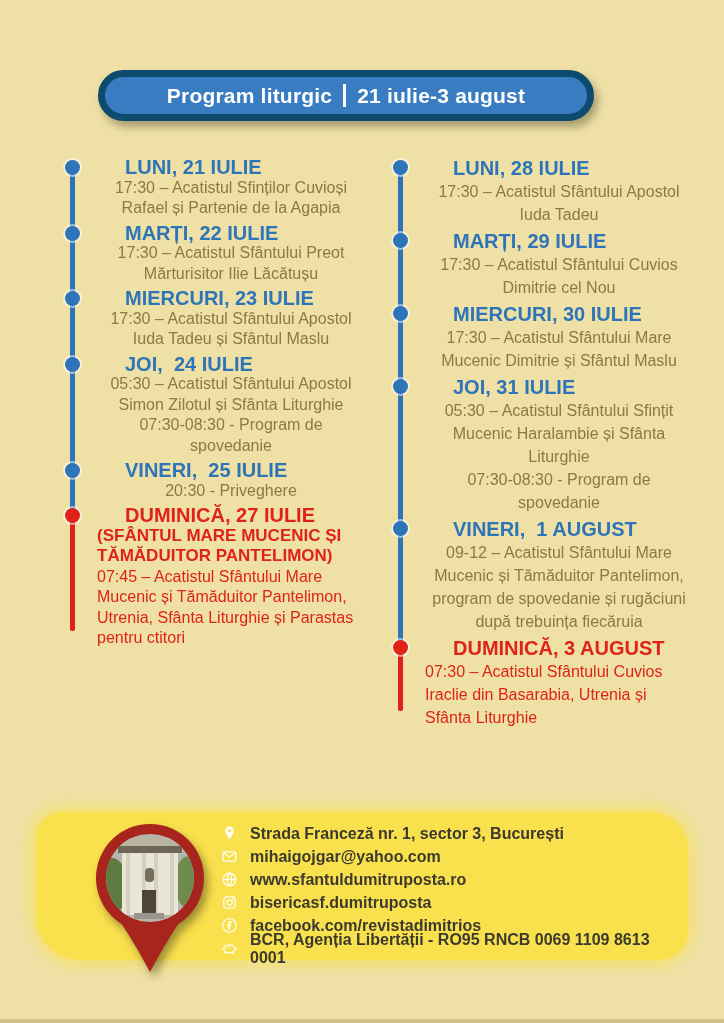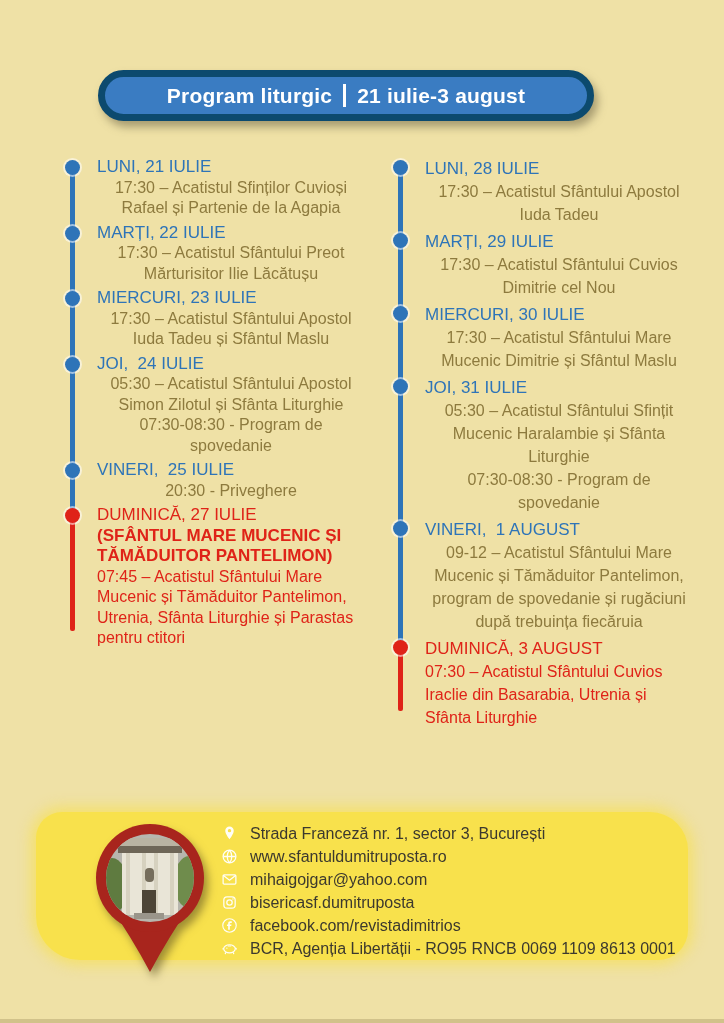--- a/index.html
+++ b/index.html
@@ -32,7 +32,7 @@
   .entry:last-child .tline{height:calc(100% - 28px);}
   .entry .dot{position:absolute;left:0;top:3px;width:15px;height:15px;border-radius:50%;z-index:2;
     box-shadow:0 0 0 2px rgba(255,255,255,.55);}
-  .entry .day{font-weight:normal;font-size:17px;white-space:pre-wrap;}
+  .entry .day{font-weight:bold;font-size:20px;white-space:pre-wrap;margin-left:28px;}
   .entry .subtitle{font-weight:bold;font-size:17px;}
   .entry .line{font-size:16px;}
   .entry.blue .day{color:var(--heading-blue,#2e74b8);}

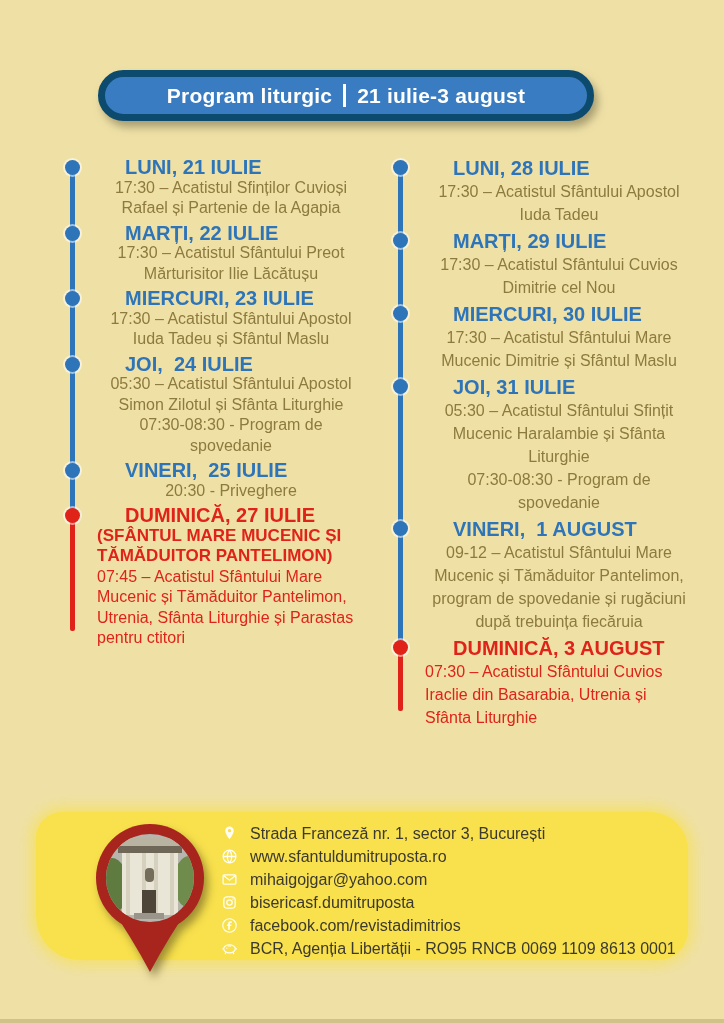--- a/index.html
+++ b/index.html
@@ -49,7 +49,7 @@
     box-shadow:0 0 14px 5px rgba(248,225,76,.65);
     z-index:1;
   }
-  .rows{position:absolute;left:185px;top:10px;right:8px;}
+  .rows{position:absolute;left:185px;top:10px;right:8px;font-weight:bold;}
   .contact-row{display:flex;align-items:center;height:23px;color:var(--footer-text,#3c392e);font-size:16px;}
   .contact-row .cicon{width:17px;height:17px;margin-right:12px;color:rgba(255,255,255,.95);flex:0 0 17px;display:inline-flex;}
   .contact-row .cicon svg{width:17px;height:17px;}

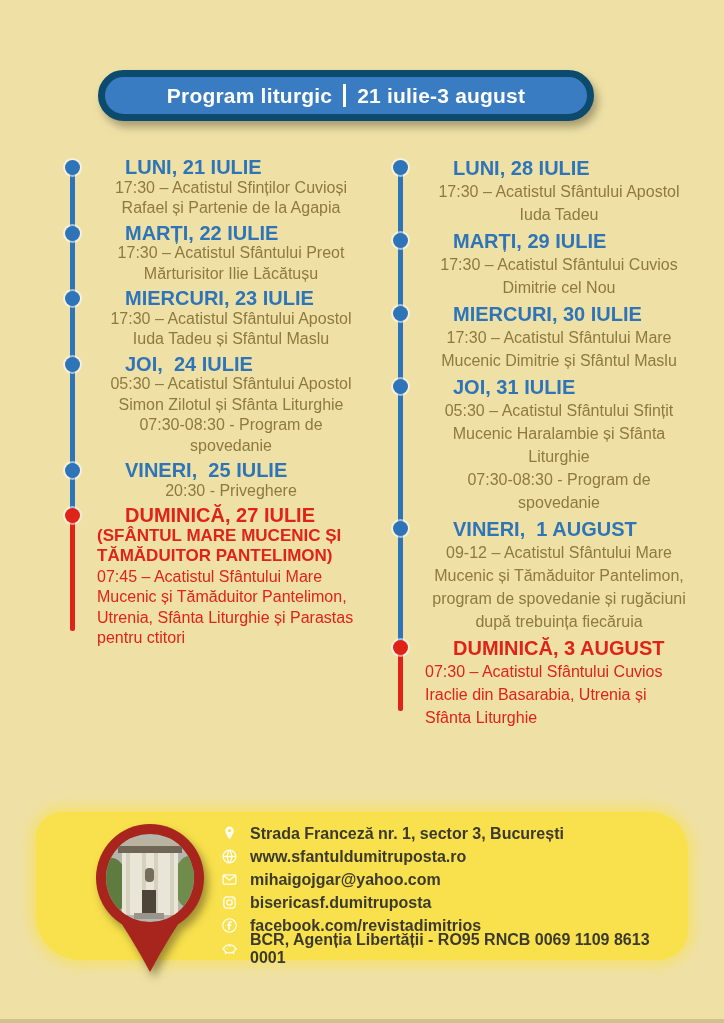--- a/index.html
+++ b/index.html
@@ -164,20 +164,20 @@
         <div class="contact-row">
           <span class="cicon">
             <svg viewBox="0 0 24 24" fill="none" stroke="currentColor" stroke-width="1.8">
+              <rect x="3" y="5.5" width="18" height="13" rx="1.5"></rect>
+              <path d="M3.5 6.5 12 13l8.5-6.5"></path>
+            </svg>
+          </span>
+          <span>mihaigojgar@yahoo.com</span>
+        </div>
+        <div class="contact-row">
+          <span class="cicon">
+            <svg viewBox="0 0 24 24" fill="none" stroke="currentColor" stroke-width="1.8">
               <circle cx="12" cy="12" r="9"></circle>
               <path d="M12 3a14 14 0 0 0 0 18M12 3a14 14 0 0 1 0 18M3.5 12h17"></path>
             </svg>
           </span>
           <span>www.sfantuldumitruposta.ro</span>
-        </div>
-        <div class="contact-row">
-          <span class="cicon">
-            <svg viewBox="0 0 24 24" fill="none" stroke="currentColor" stroke-width="1.8">
-              <rect x="3" y="5.5" width="18" height="13" rx="1.5"></rect>
-              <path d="M3.5 6.5 12 13l8.5-6.5"></path>
-            </svg>
-          </span>
-          <span>mihaigojgar@yahoo.com</span>
         </div>
         <div class="contact-row">
           <span class="cicon">

